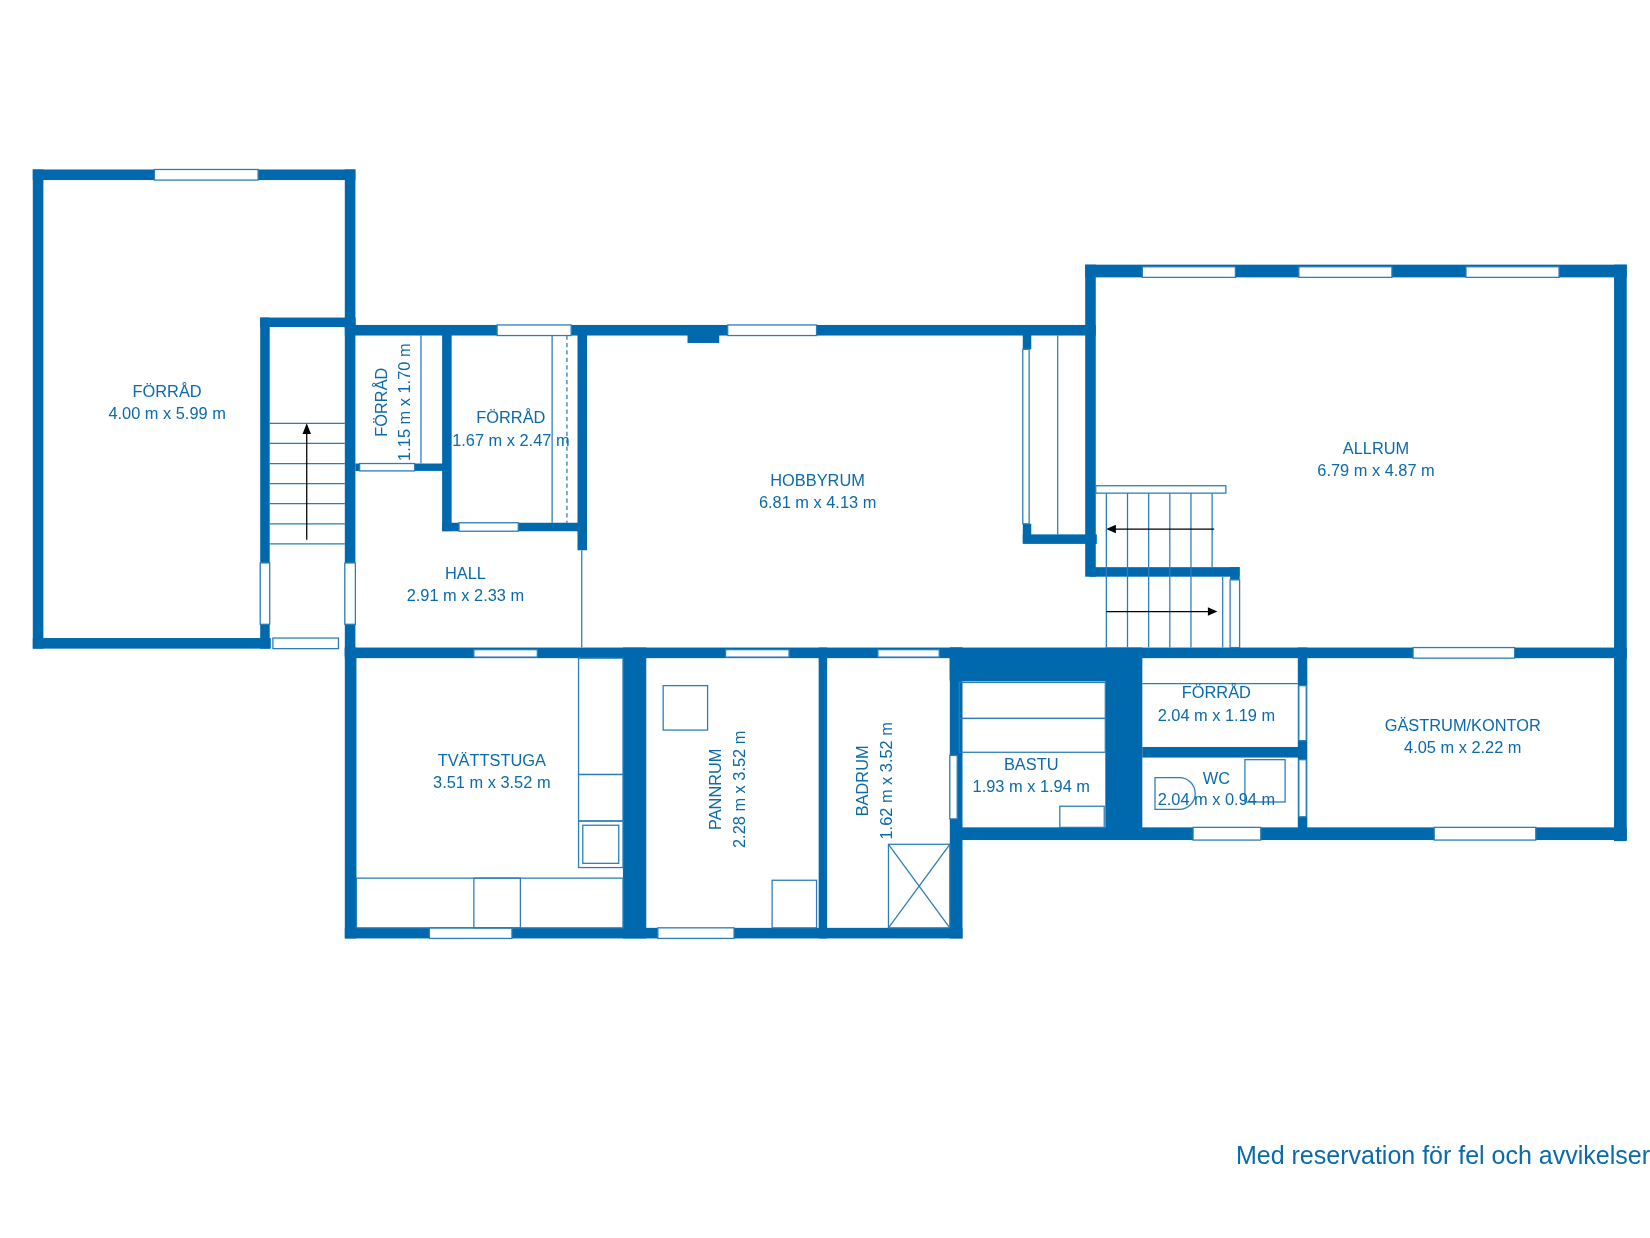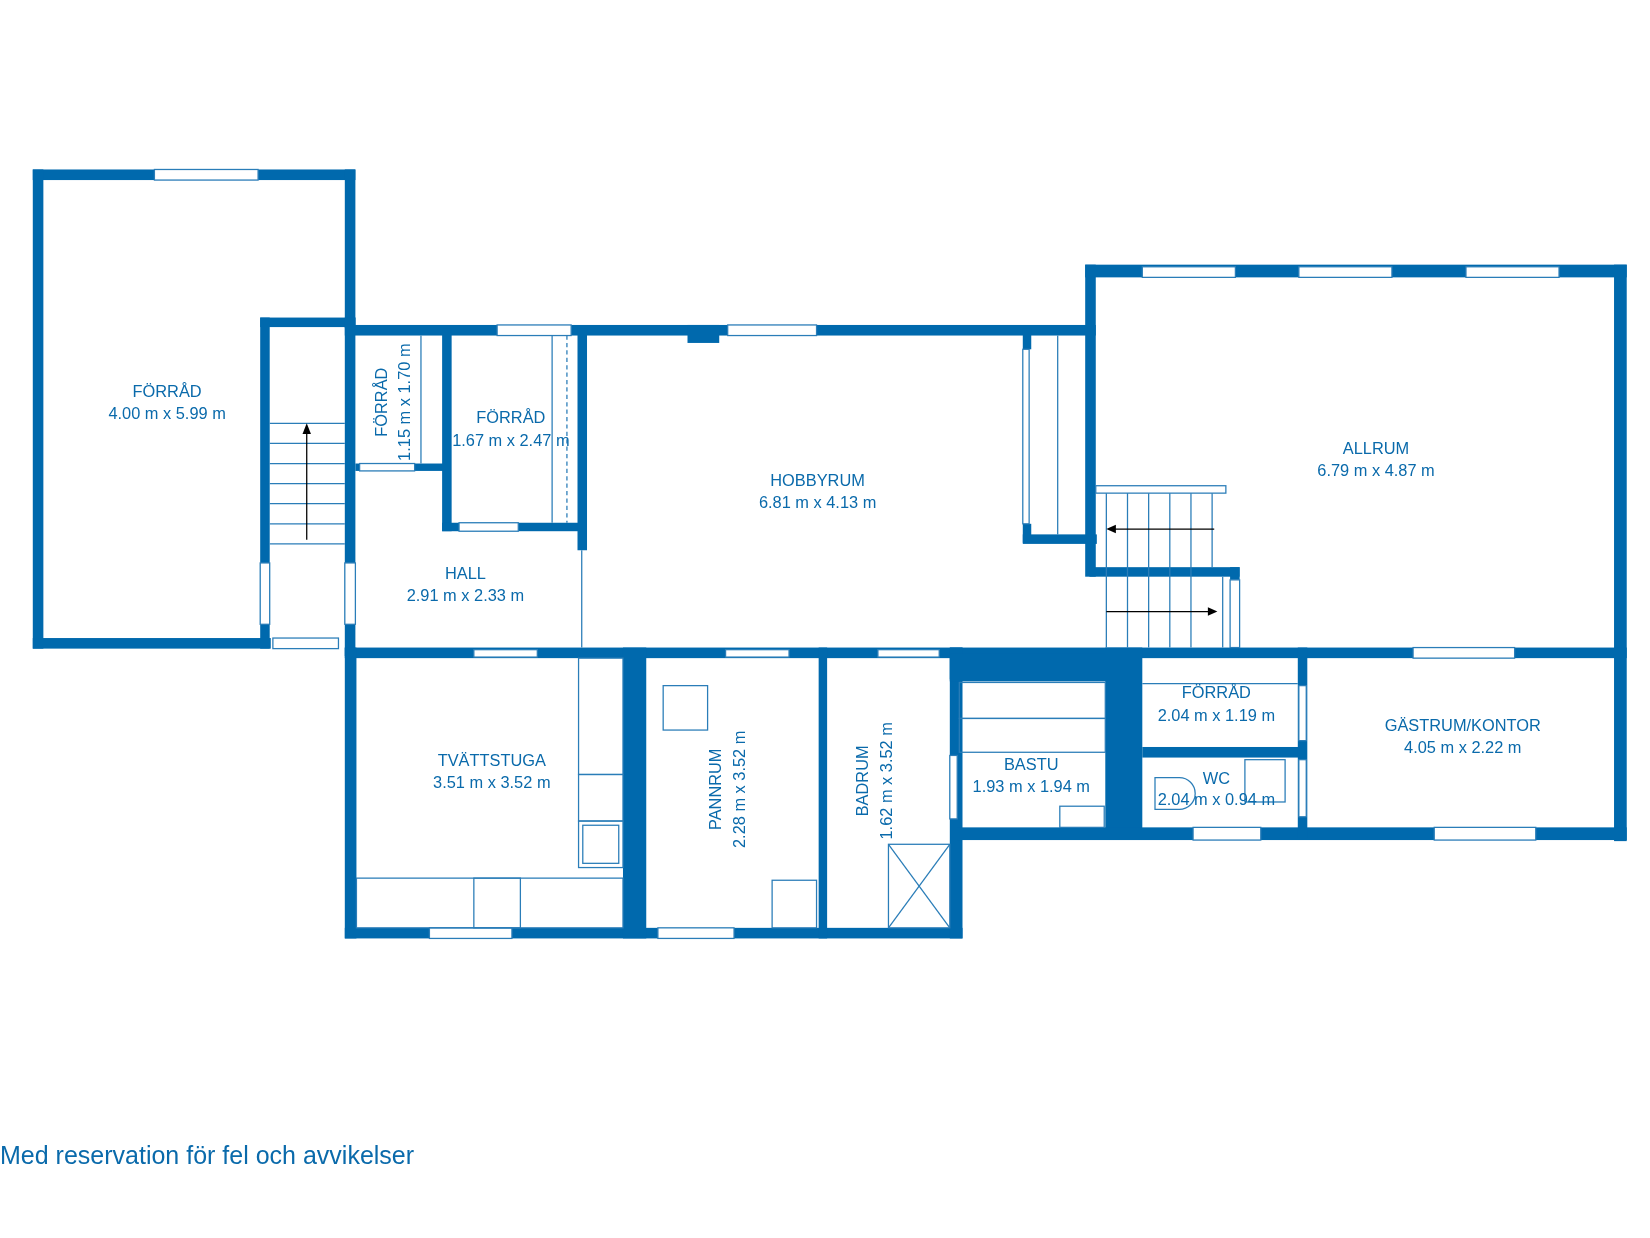--- a/index.html
+++ b/index.html
@@ -9,7 +9,7 @@
   .thin { fill:none; stroke:#2a7db8; stroke-width:1.2; }
   .win { fill:#ffffff; stroke:#2a7db8; stroke-width:1.2; }
   .lbl { fill:#0a6aab; font-family:"Liberation Sans", sans-serif; font-size:15.5px; text-anchor:middle; }
-  .footer { position:absolute; left:0; width:1650px; top:1141px; text-align:left; color:#0a6aab; font-size:25px; font-family:"Liberation Sans", sans-serif; }
+  .footer { position:absolute; left:0; width:1650px; top:1141px; text-align:right; color:#0a6aab; font-size:25px; font-family:"Liberation Sans", sans-serif; }
 </style>
 </head>
 <body>

